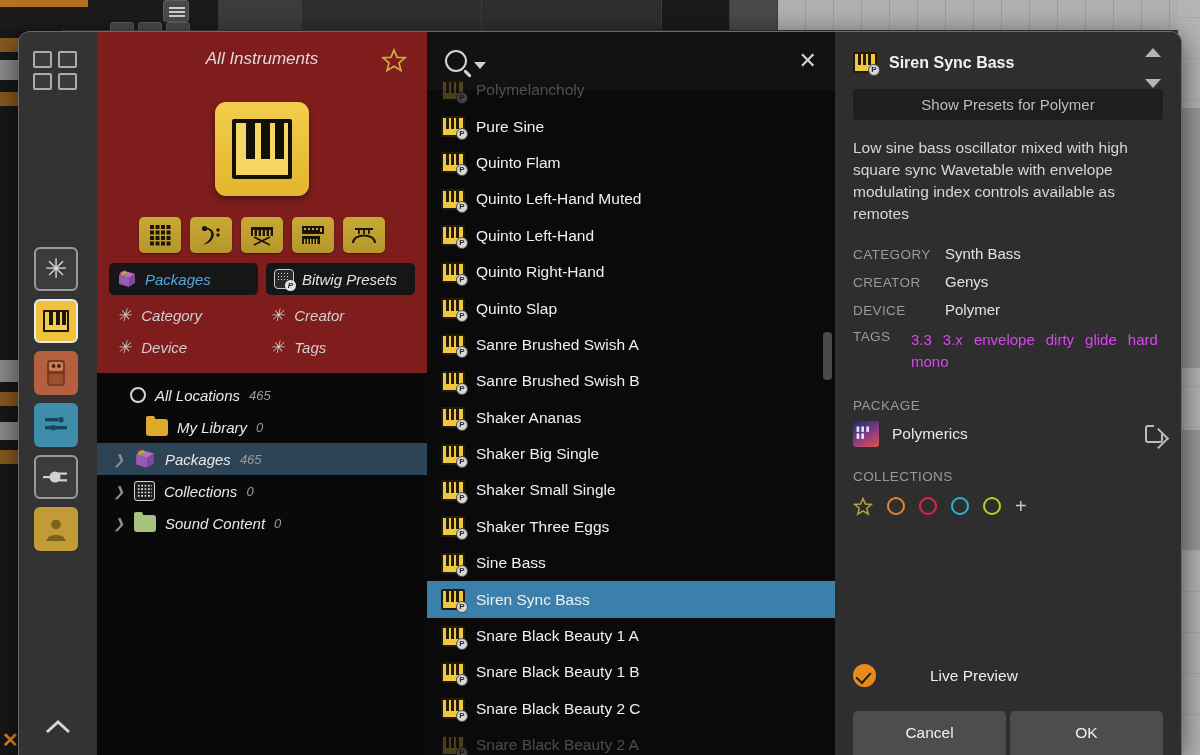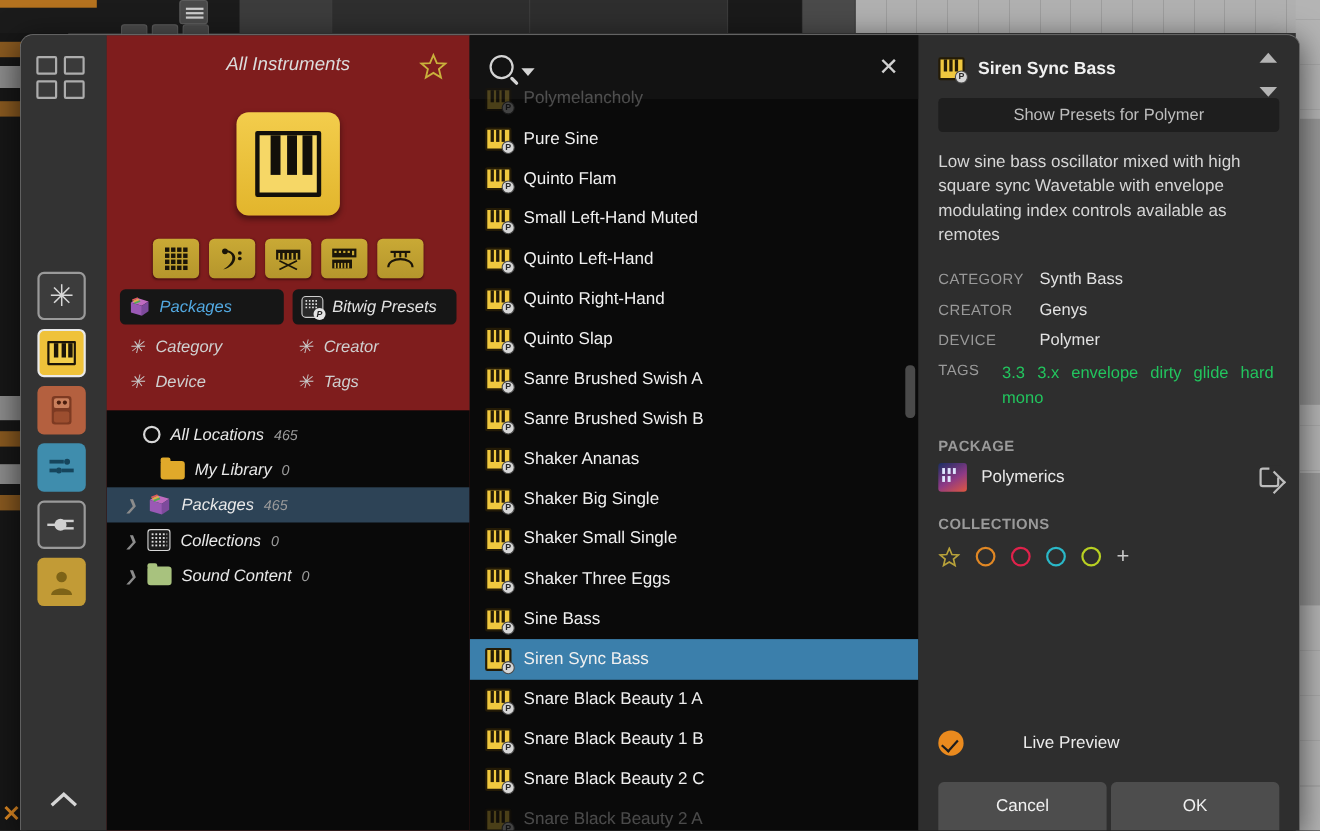--- a/index.html
+++ b/index.html
@@ -517,7 +517,7 @@
             </span>
             <span class="pb">P</span>
           </span>
-          <span class="preset-name">Small Left-Hand Muted</span>
+          <span class="preset-name">Quinto Left-Hand Muted</span>
         </div>
         <div class="preset-row">
           <span class="pk">

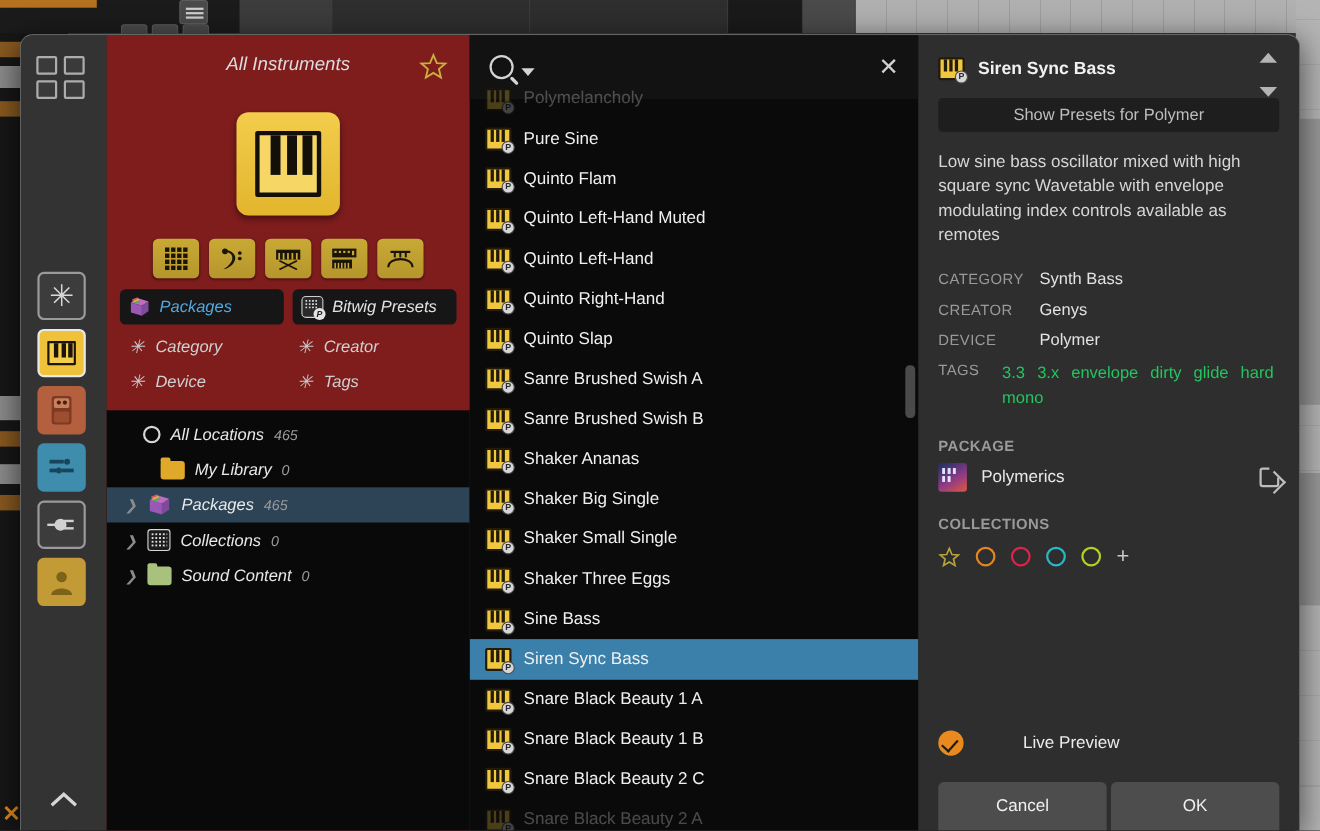--- a/index.html
+++ b/index.html
@@ -163,7 +163,7 @@
   .meta-row { display:flex; margin-bottom:11px; font-size:14.5px; align-items:baseline;}
   .meta-key { color:#9a9a9a; font-size:13.5px; letter-spacing:.4px; flex:0 0 92px;}
   .meta-val { color:#e2e2e2; font-size:15px;}
-  .tags { display:flex; flex-wrap:wrap; gap:0 11px; color:#22c55e; font-size:15px; line-height:22px;}
+  .tags { display:flex; flex-wrap:wrap; gap:0 11px; color:#d946ef; font-size:15px; line-height:22px;}
   .sec-label { margin:8px 18px 8px 18px; color:#9a9a9a; font-size:13.5px; letter-spacing:.4px;font-weight:bold;}
   .pkg-row { display:flex; align-items:center; gap:13px; margin:0 18px; cursor:pointer;}
   .pkg-thumb { width:26px; height:26px; border-radius:3px; flex:0 0 26px; position:relative; overflow:hidden;

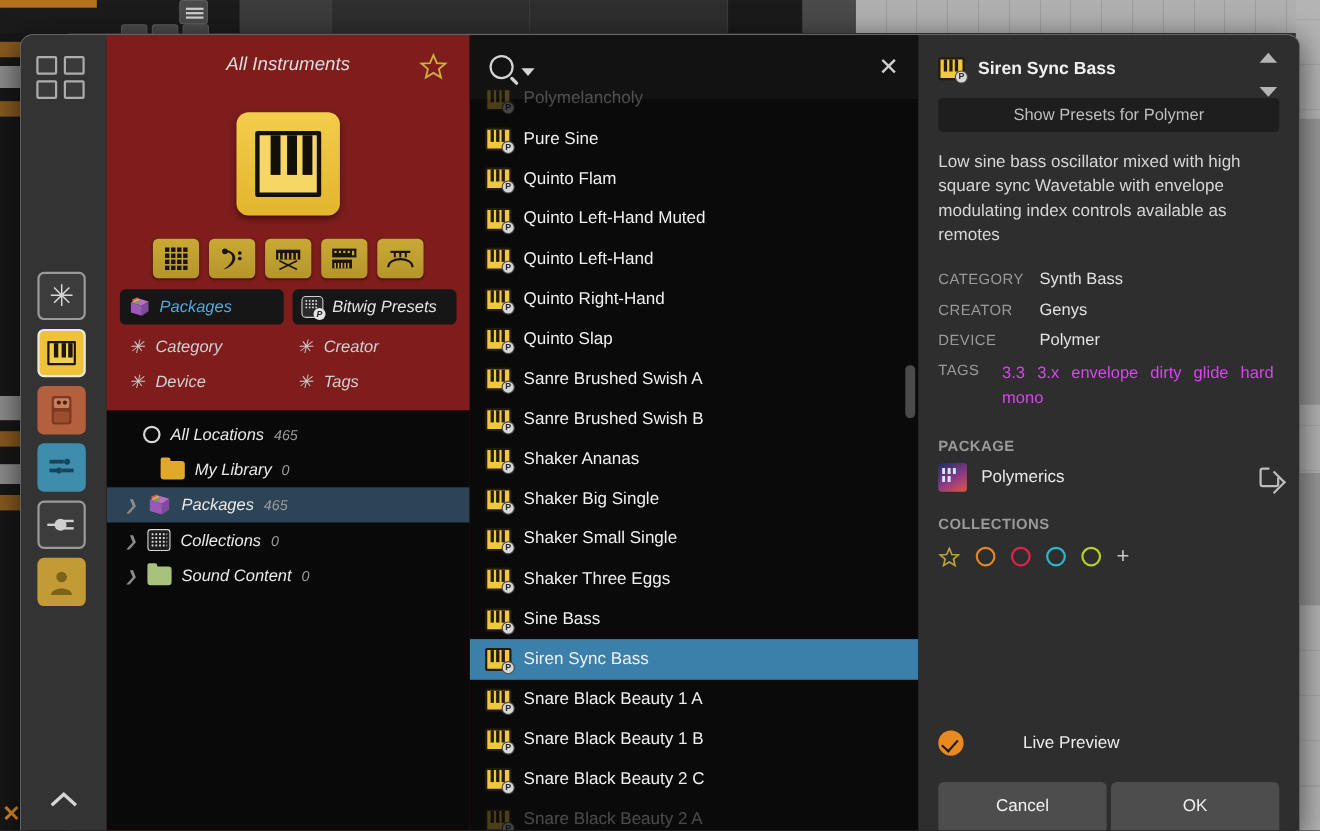--- a/index.html
+++ b/index.html
@@ -164,7 +164,7 @@
   .meta-key { color:#9a9a9a; font-size:13.5px; letter-spacing:.4px; flex:0 0 92px;}
   .meta-val { color:#e2e2e2; font-size:15px;}
   .tags { display:flex; flex-wrap:wrap; gap:0 11px; color:#d946ef; font-size:15px; line-height:22px;}
-  .sec-label { margin:8px 18px 8px 18px; color:#9a9a9a; font-size:13.5px; letter-spacing:.4px;font-weight:bold;}
+  .sec-label { margin:8px 18px 8px 18px; color:#9a9a9a; font-size:13.5px; letter-spacing:.4px;}
   .pkg-row { display:flex; align-items:center; gap:13px; margin:0 18px; cursor:pointer;}
   .pkg-thumb { width:26px; height:26px; border-radius:3px; flex:0 0 26px; position:relative; overflow:hidden;
      background:linear-gradient(150deg,#1b2f63 0%,#8d3a86 55%,#e0573f 100%); }

